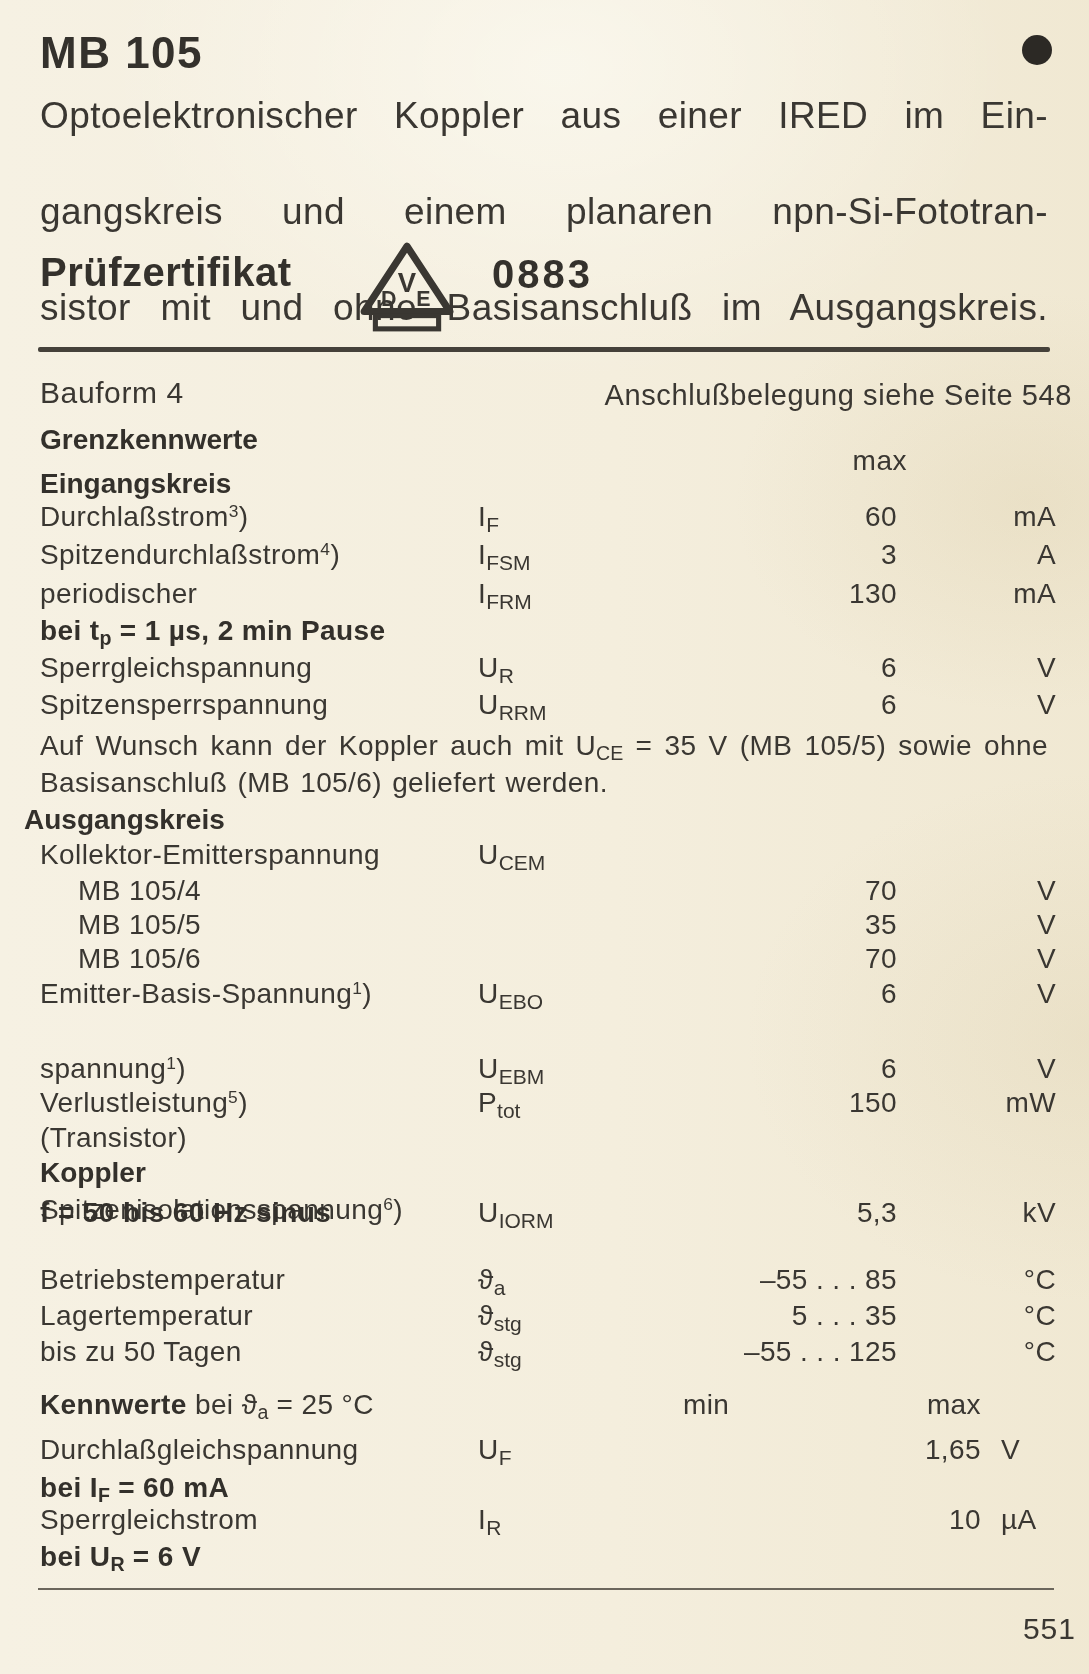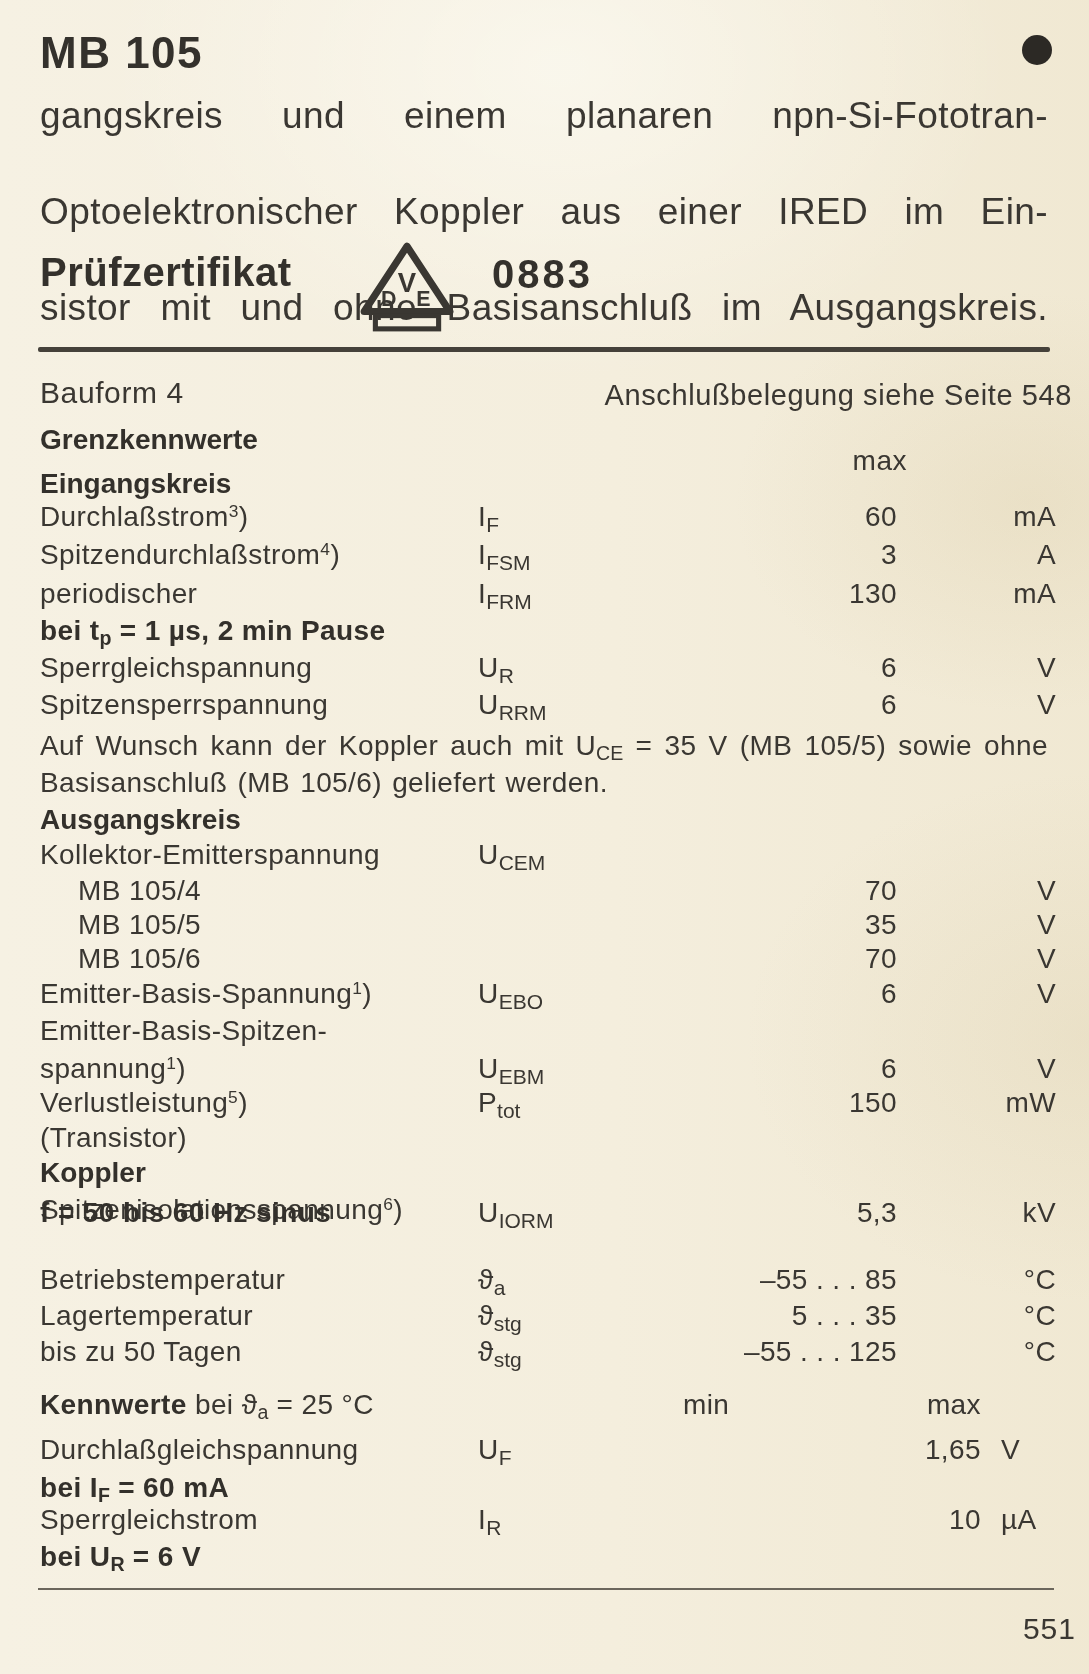--- a/index.html
+++ b/index.html
@@ -54,8 +54,8 @@
   <h1 class="abs product">MB 105</h1>
 
   <div class="abs desc">
+    <div class="just">Optoelektronischer Koppler aus einer IRED im Ein-</div>
     <div class="just">gangskreis und einem planaren npn-Si-Fototran-</div>
-    <div class="just">Optoelektronischer Koppler aus einer IRED im Ein-</div>
     <div class="just">sistor mit und ohne Basisanschluß im Ausgangskreis.</div>
   </div>
 

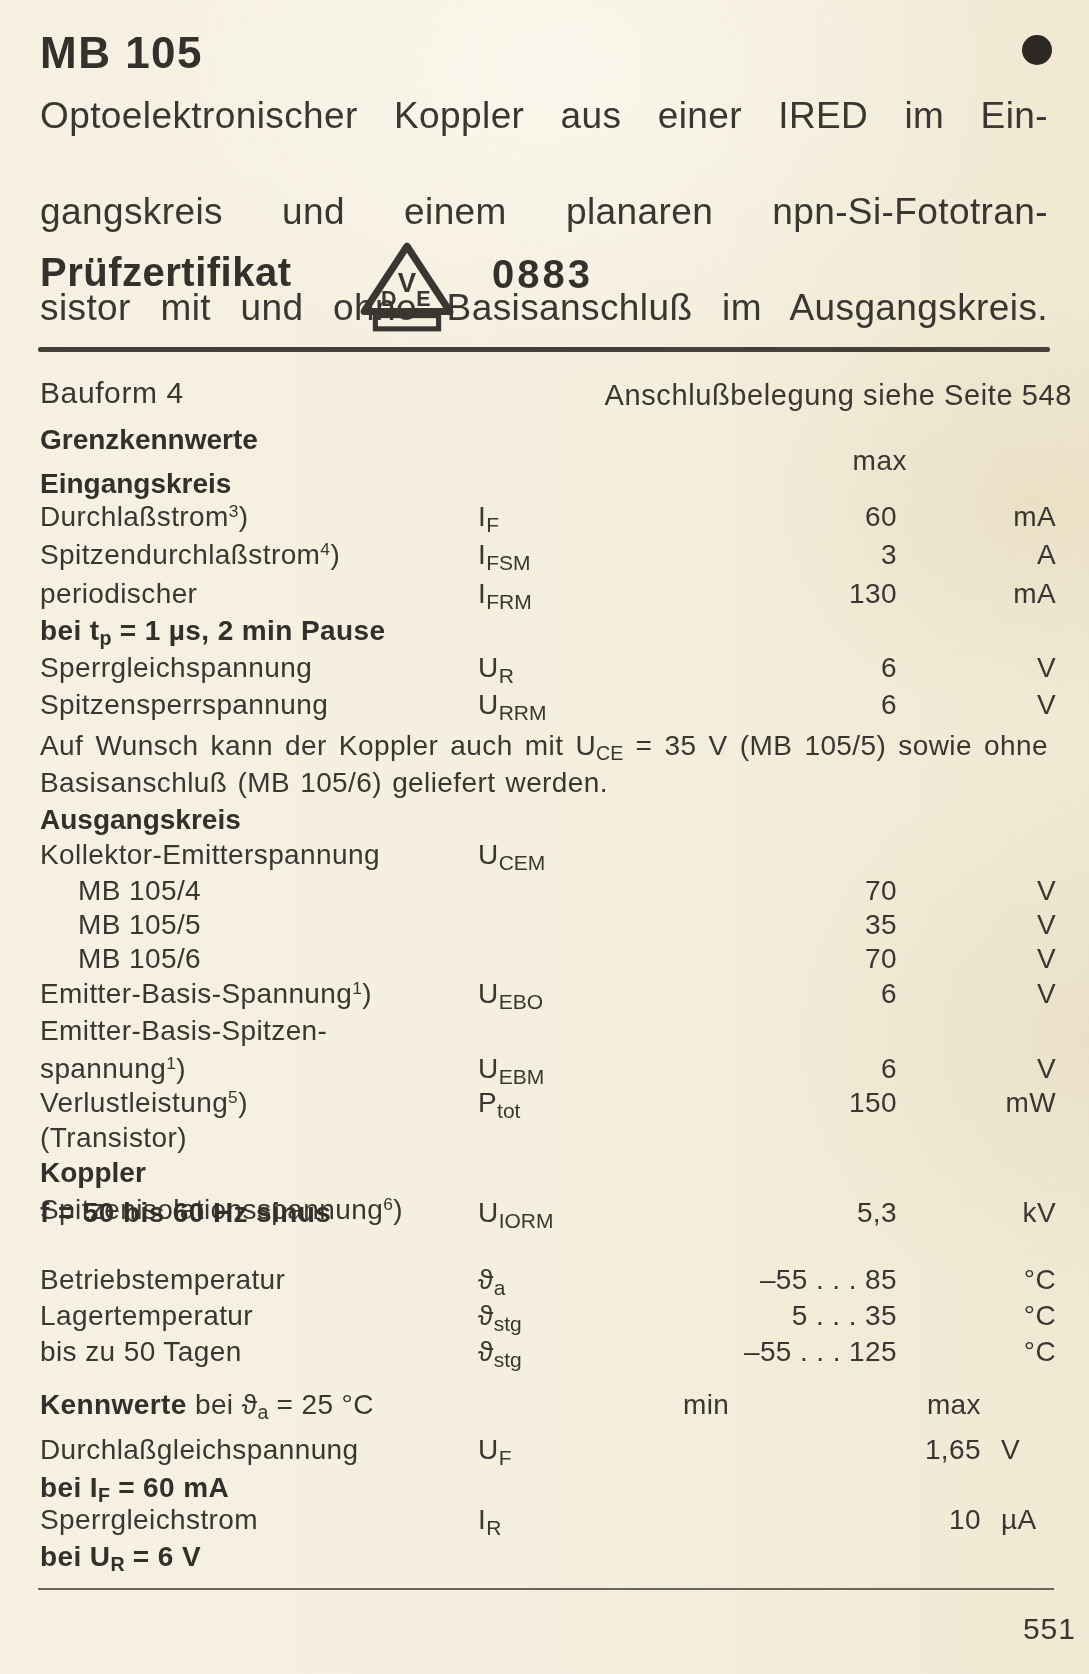--- a/index.html
+++ b/index.html
@@ -115,7 +115,7 @@
   <div class="abs note just" style="top:727px">Auf Wunsch kann der Koppler auch mit U<sub>CE</sub> = 35 V (MB 105/5) sowie ohne</div>
   <div class="abs note" style="top:764px">Basisanschluß (MB 105/6) geliefert werden.</div>
 
-  <span class="abs sect" style="left:40px;top:804px;font-size:28px;">Ausgangskreis</span>
+  <span class="abs sect" style="left:24px;top:804px;font-size:28px;">Ausgangskreis</span>
 
   <div class="abs row" style="top:838px">
     <span class="lbl">Kollektor-Emitterspannung</span>

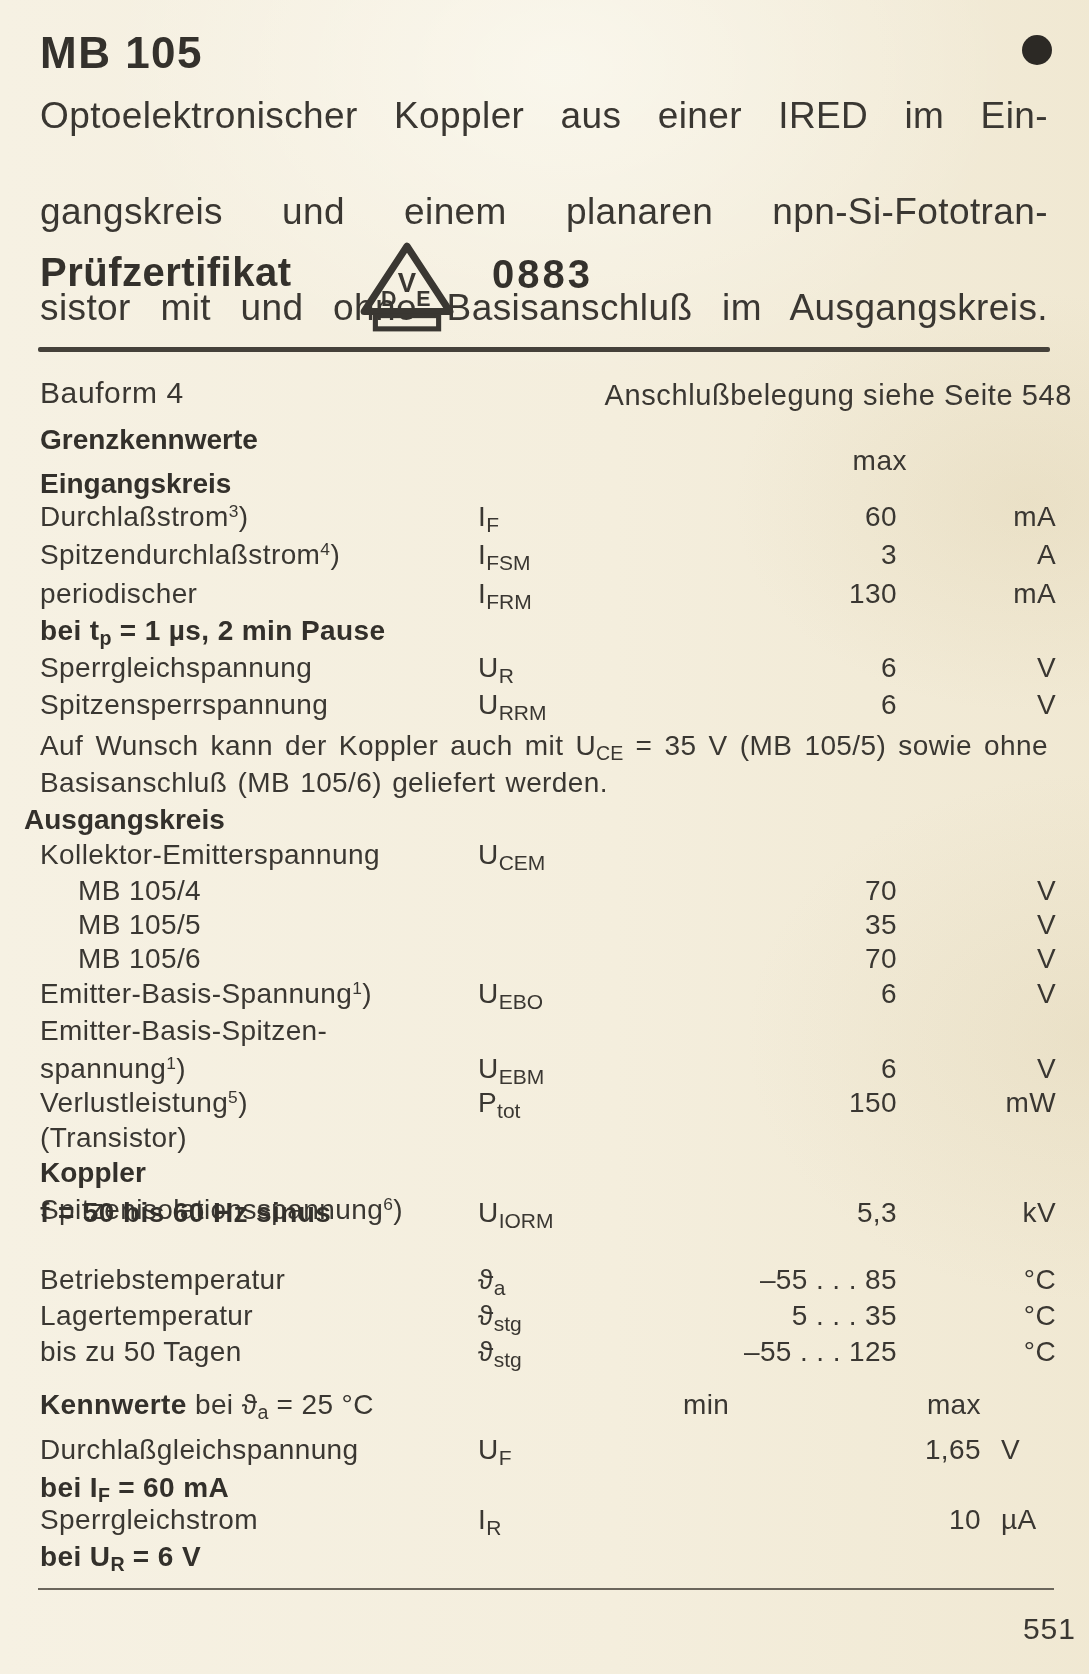--- a/index.html
+++ b/index.html
@@ -142,9 +142,6 @@
     <span class="val">6</span>
     <span class="unit">V</span>
   </div>
-  <div class="abs row" style="top:1014px">
-    <span class="lbl">Emitter-Basis-Spitzen-</span>
-  </div>
   <div class="abs row" style="top:1052px">
     <span class="lbl">spannung<sup>1</sup>)</span>
     <span class="sym">U<sub>EBM</sub></span>

